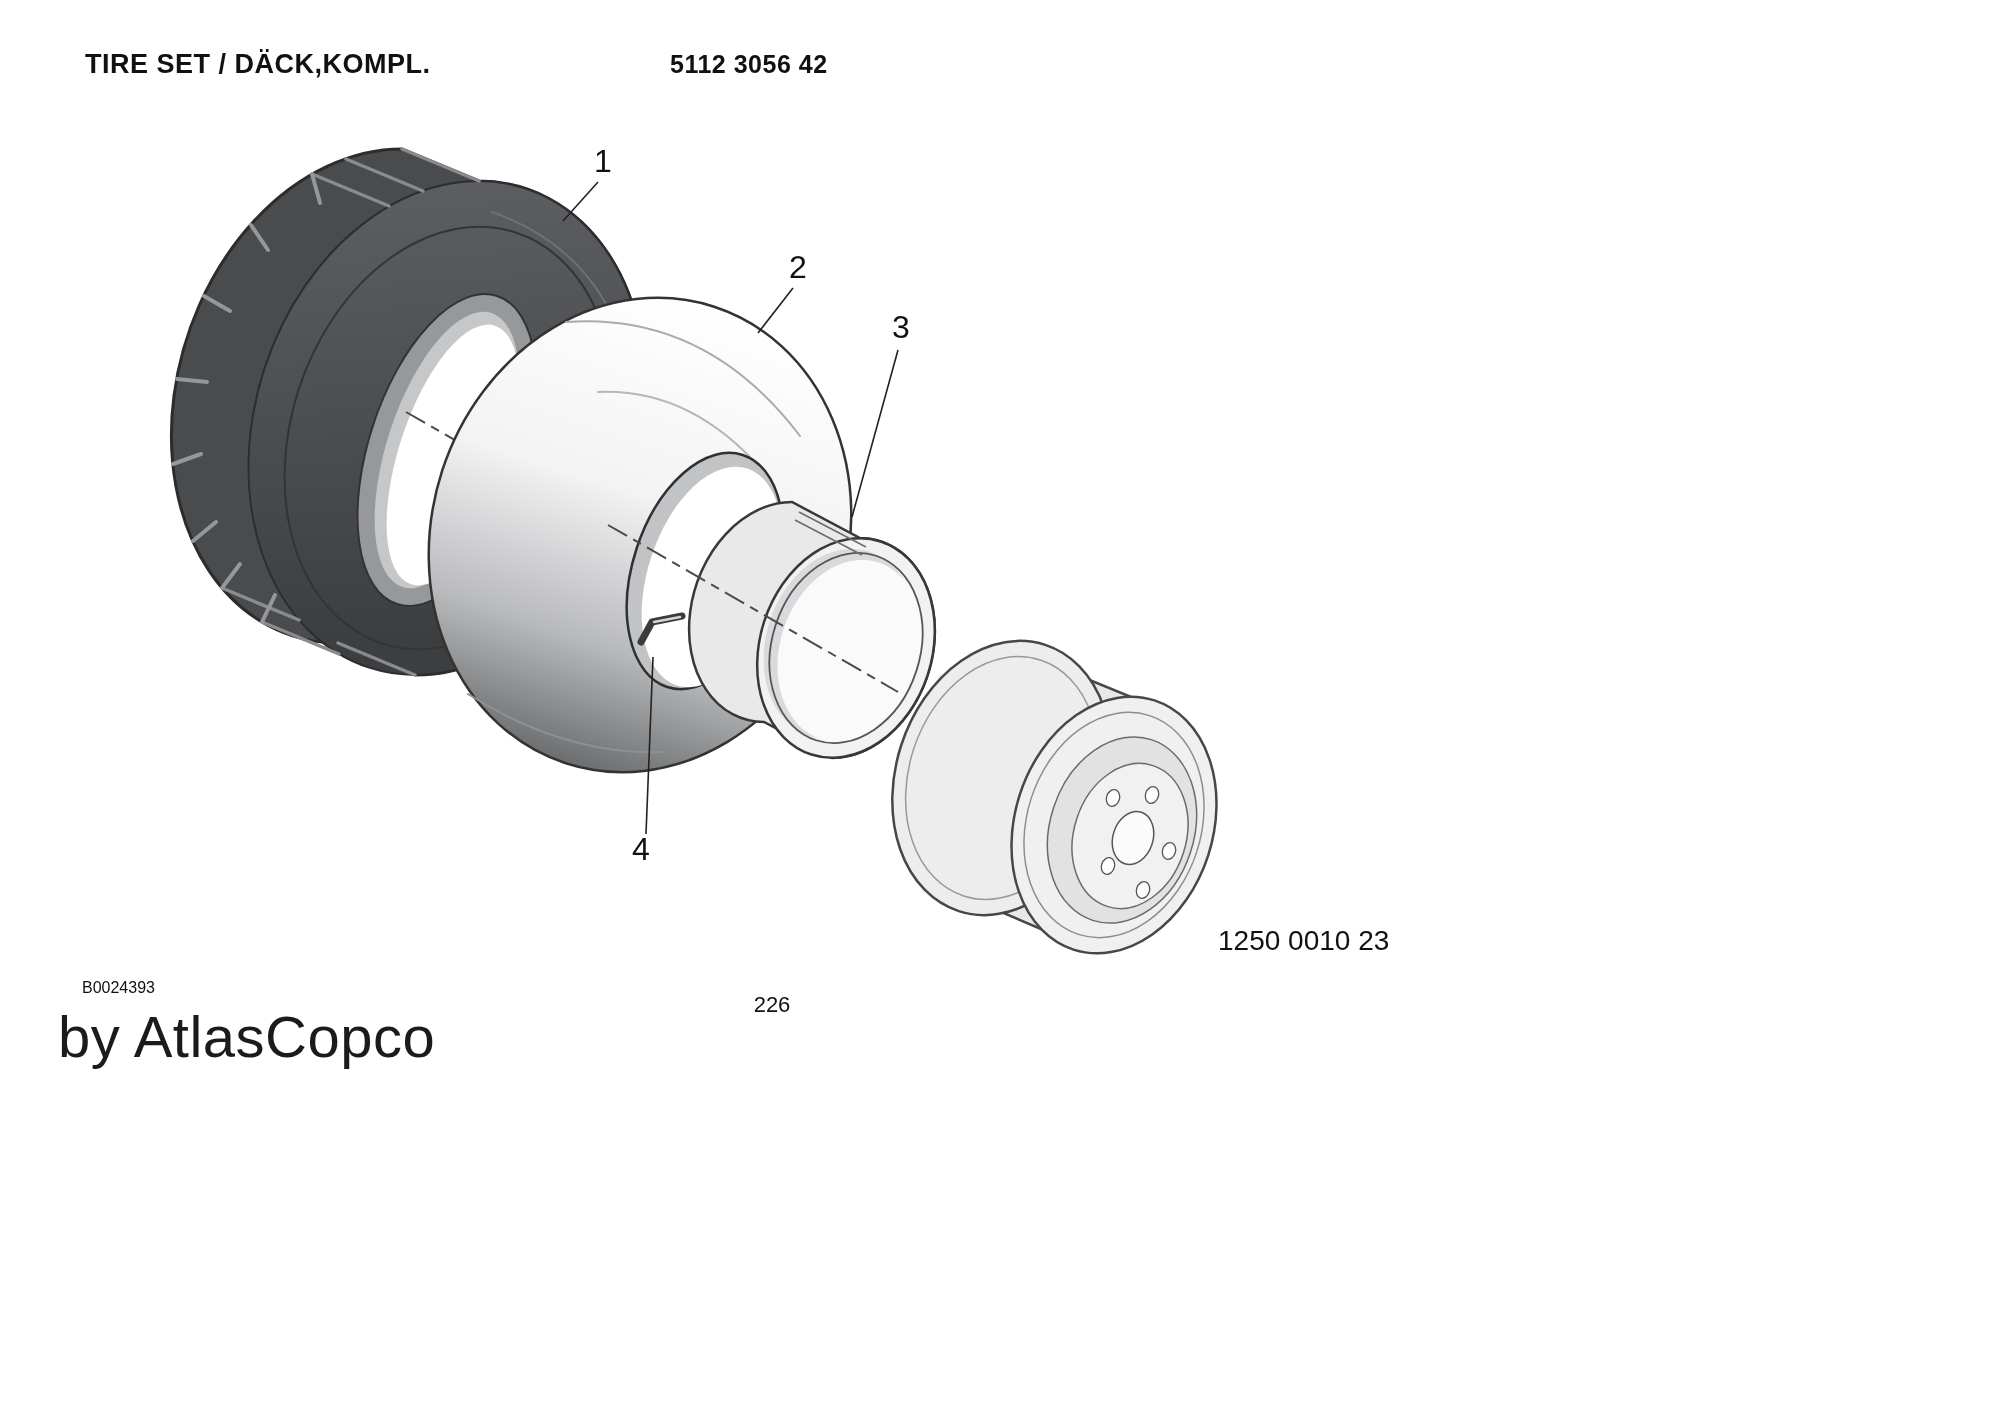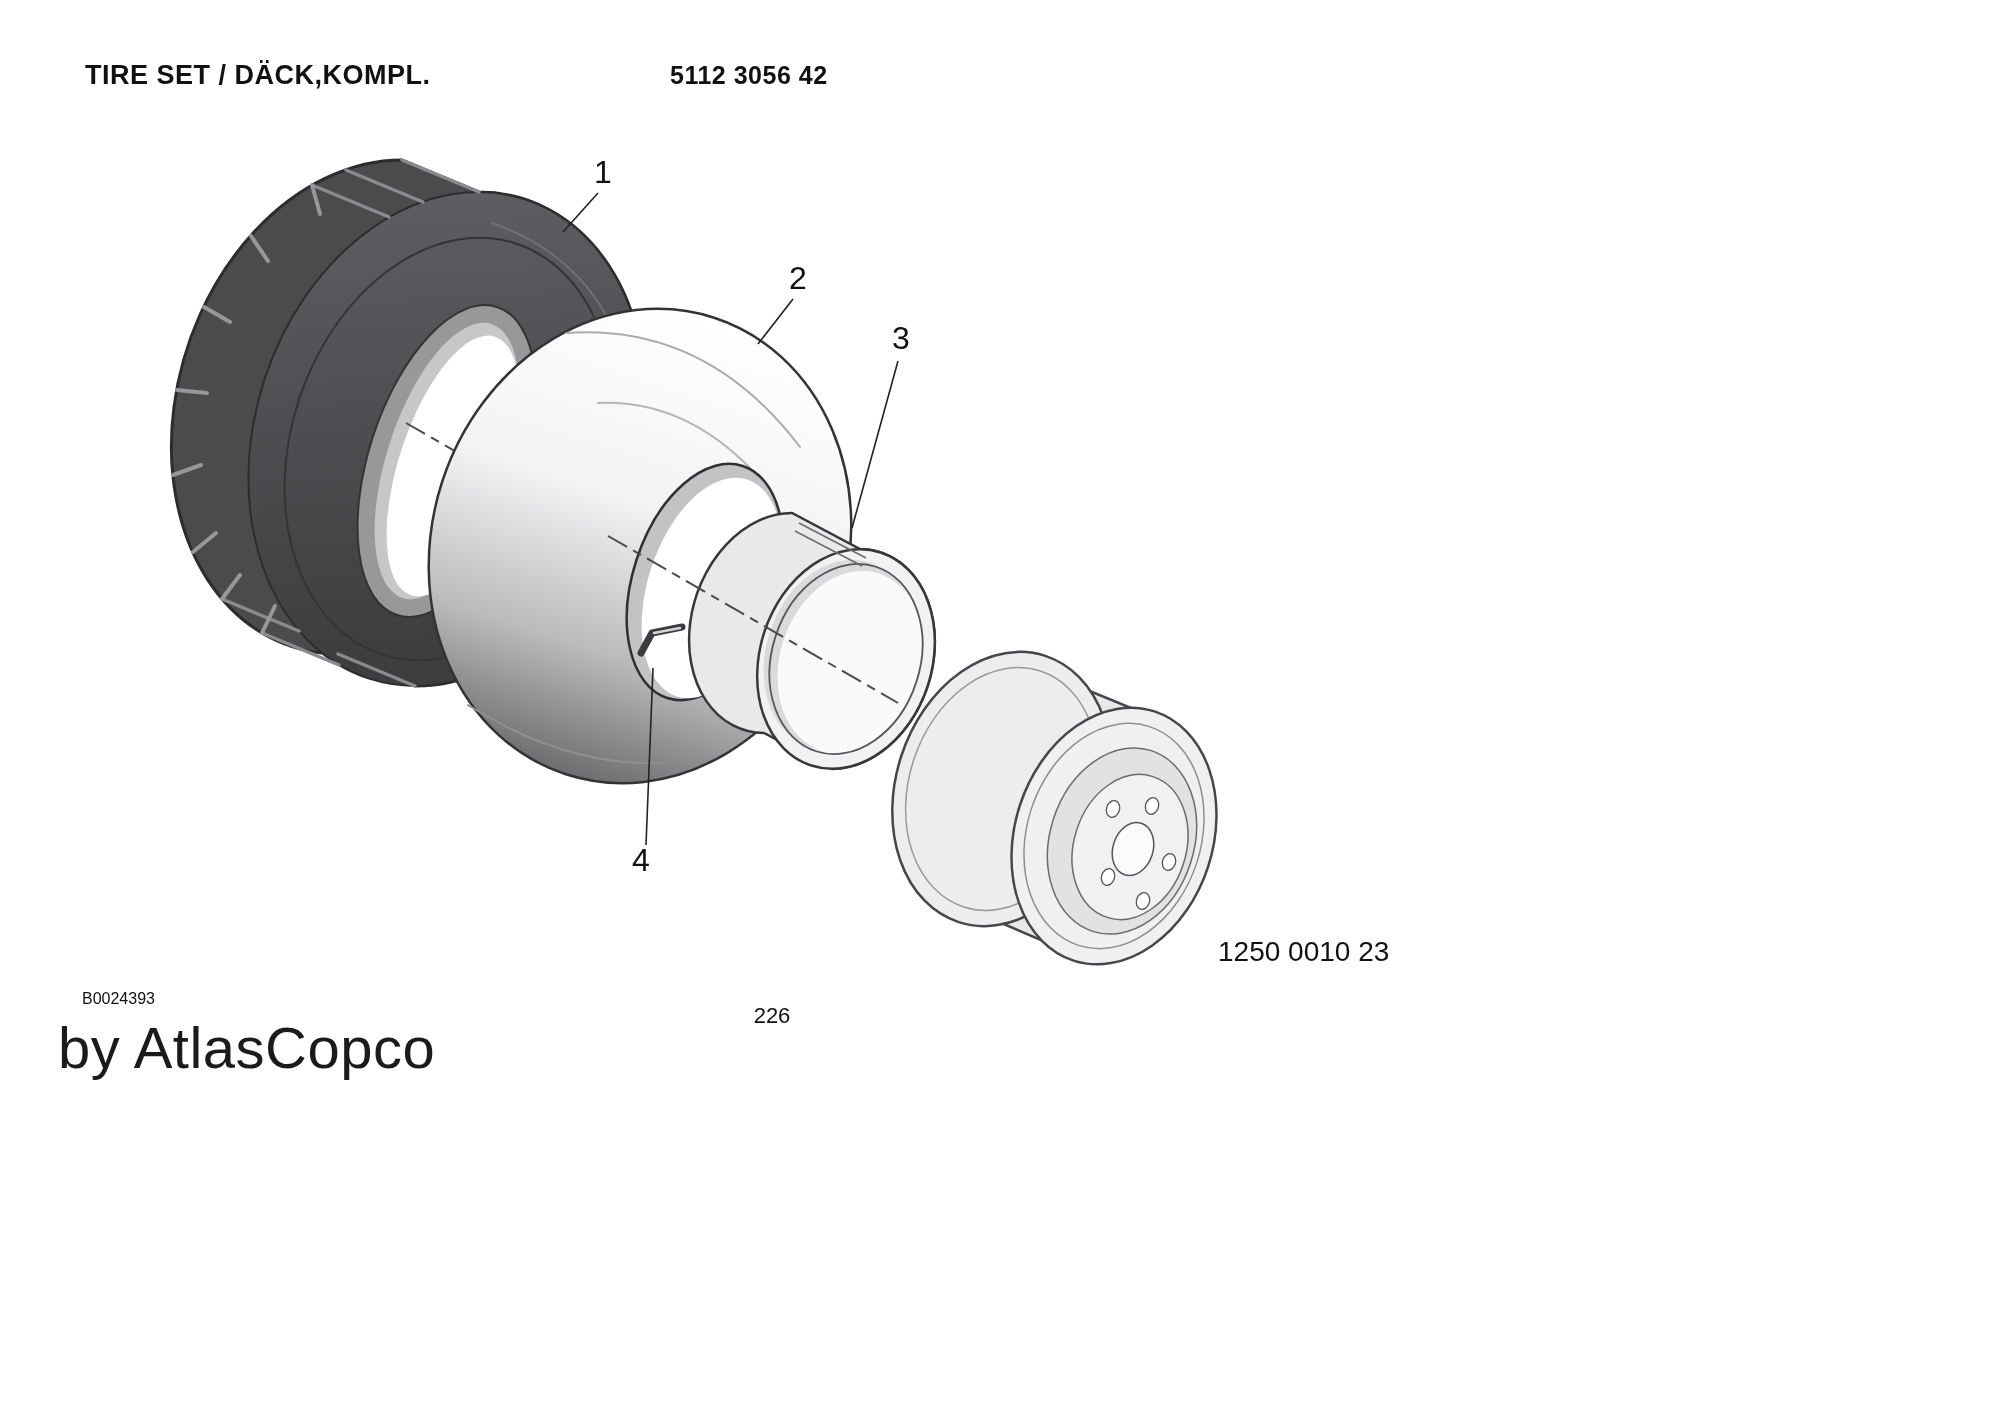--- a/index.html
+++ b/index.html
@@ -15,7 +15,7 @@
   }
   #stage {
     position: absolute;
-    top: 11px; left: 0;
+    top: 0; left: 0;
     width: 2000px;
     height: 1180px;
   }

